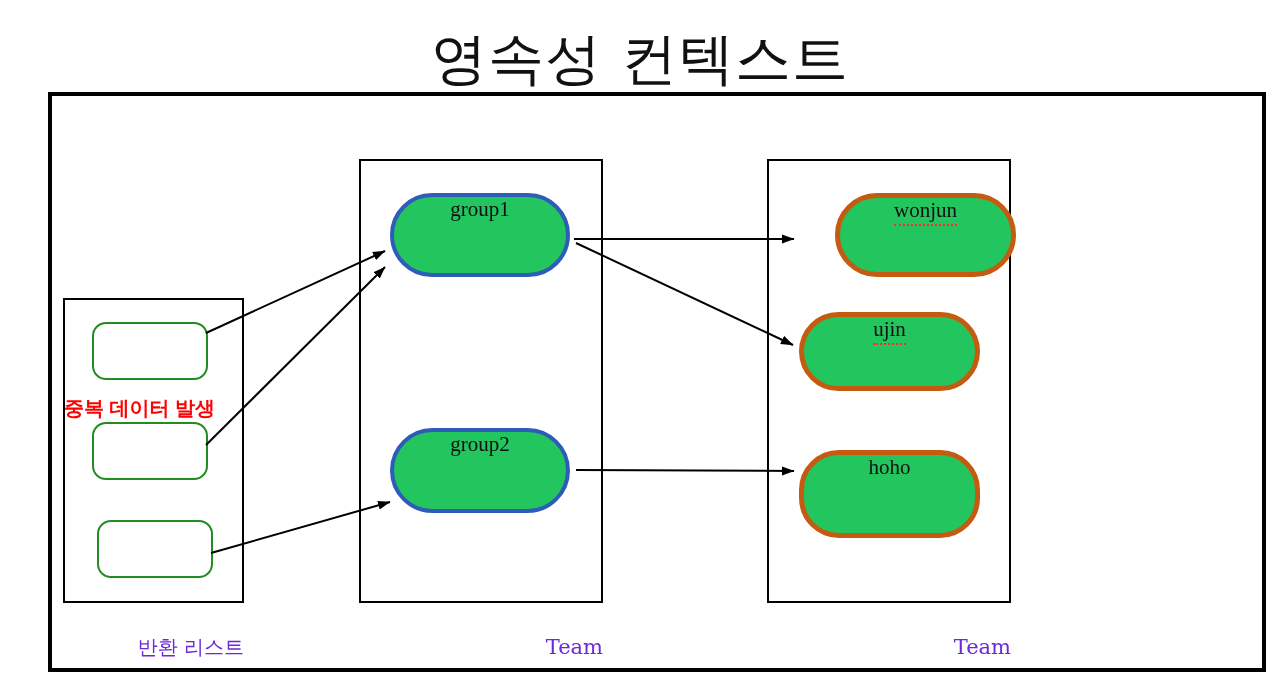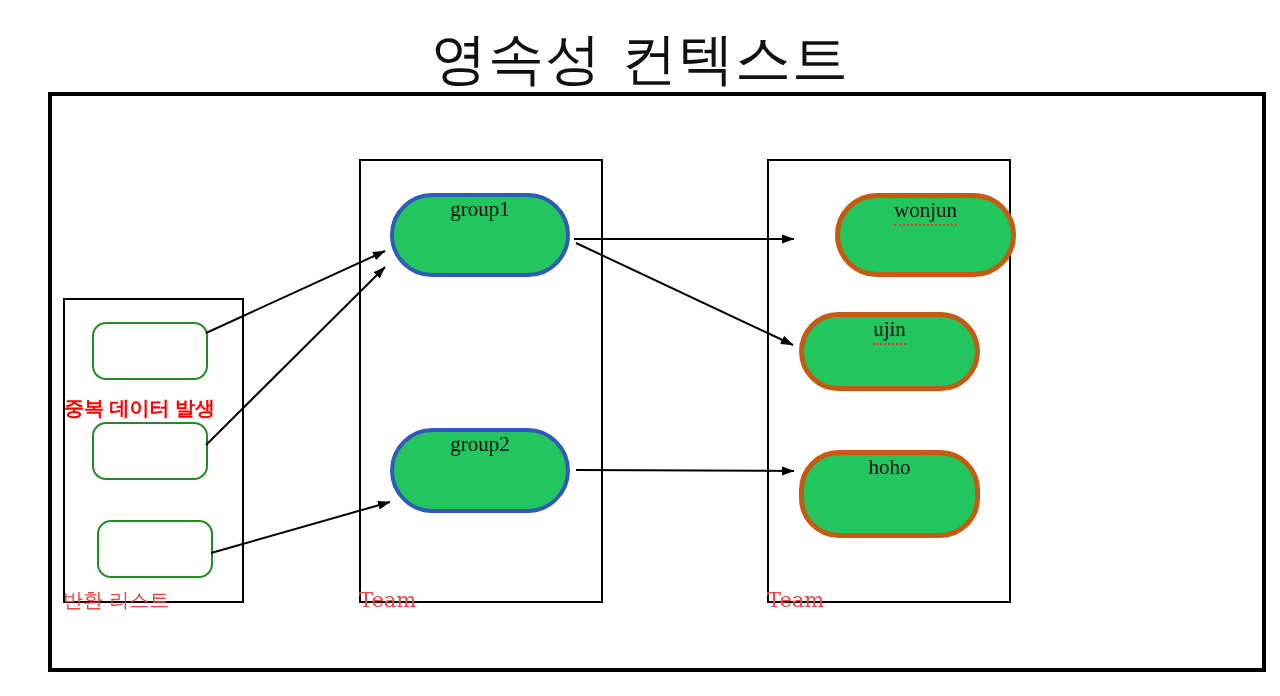--- a/index.html
+++ b/index.html
@@ -93,12 +93,12 @@
 
   .col-label {
     position: absolute;
-    top: 584px;
+    top: 631px;
     height: 32px;
     line-height: 32px;
-    text-align: left;
+    text-align: right;
     font-size: 21px;
-    color: #ef4444;
+    color: #6d28d9;
   }
   .lbl-left { left: 63px;  width: 181px; font-size: 20px; }
   .lbl-team { left: 359px; width: 244px; }

